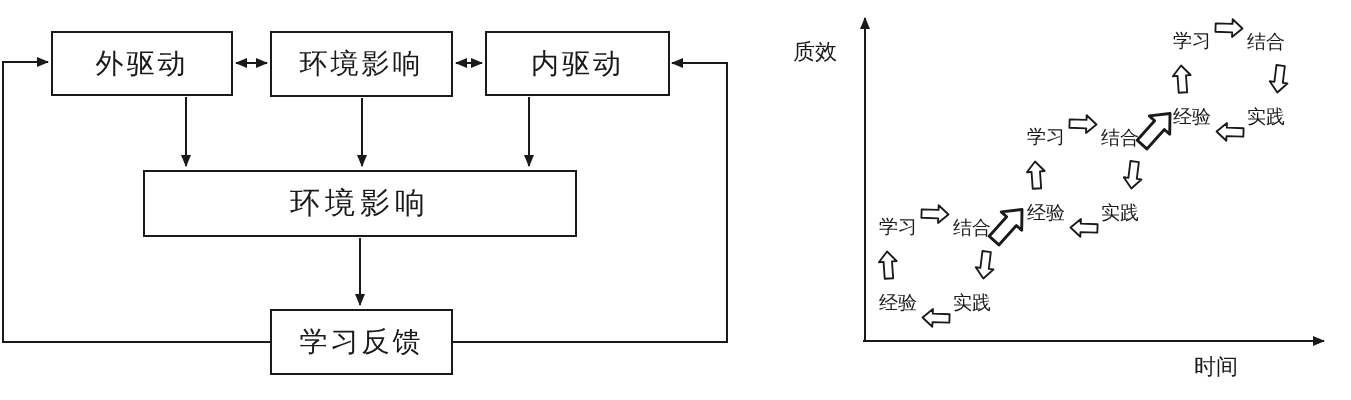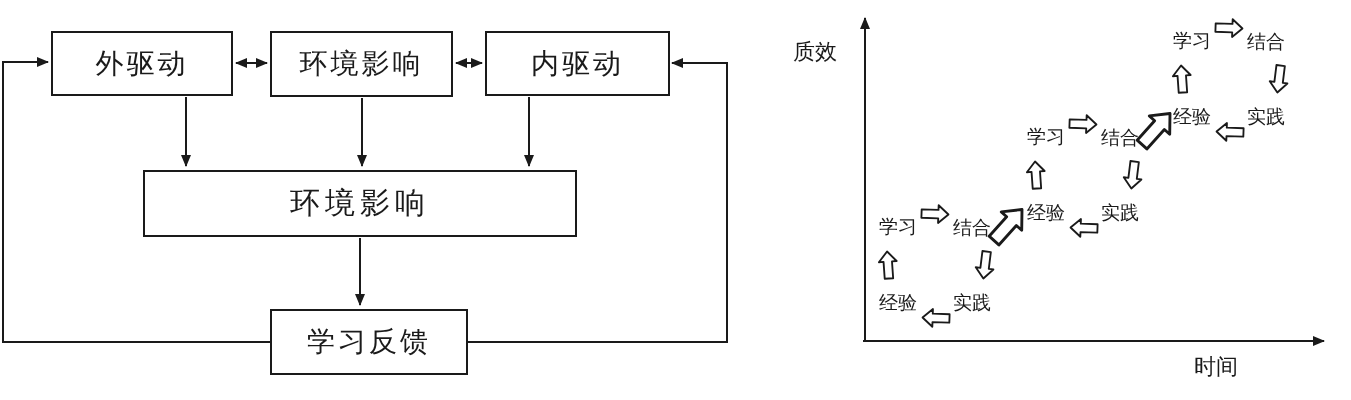--- a/index.html
+++ b/index.html
@@ -76,7 +76,7 @@
   <div class="fbox big" style="left:143px;top:170px;width:434px;height:67px;">
     <span>环境影响</span>
   </div>
-  <div class="fbox" style="left:270px;top:309px;width:198px;height:66px;">
+  <div class="fbox" style="left:270px;top:309px;width:183px;height:66px;">
     <span>学习反馈</span>
   </div>
 

